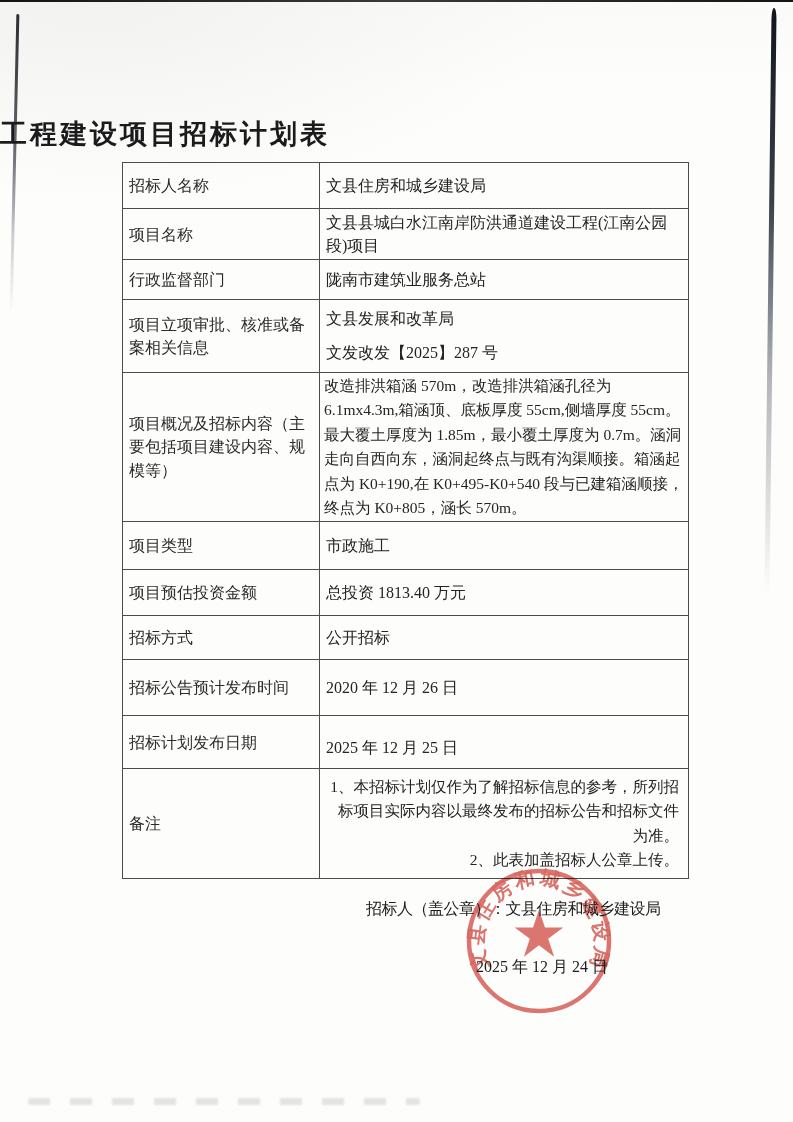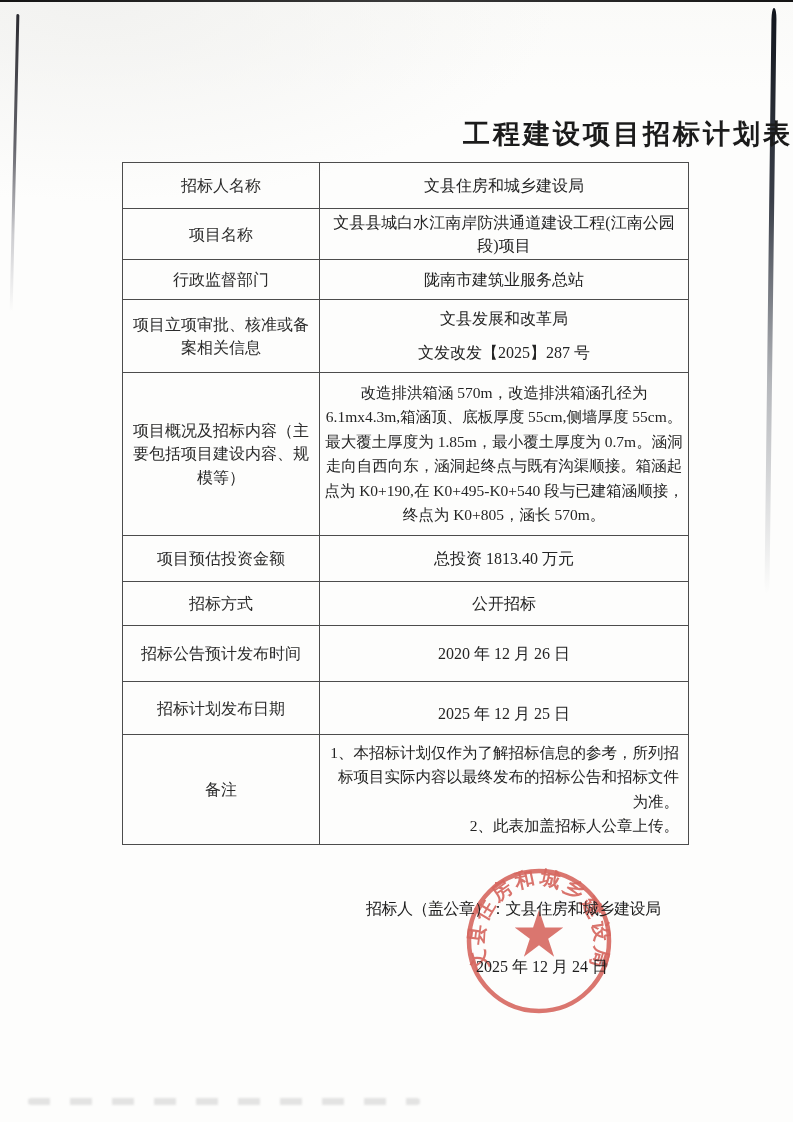--- a/index.html
+++ b/index.html
@@ -28,7 +28,7 @@
     background:rgba(95,95,105,.5);transform:rotate(32deg);filter:blur(.4px);}
   
   .doc-title{
-    position:absolute;left:0;top:116px;width:793px;text-align:right;
+    position:absolute;left:0;top:116px;width:793px;text-align:left;
     font-size:27px;font-weight:700;letter-spacing:3px;color:#1b1b1b;
   }
   

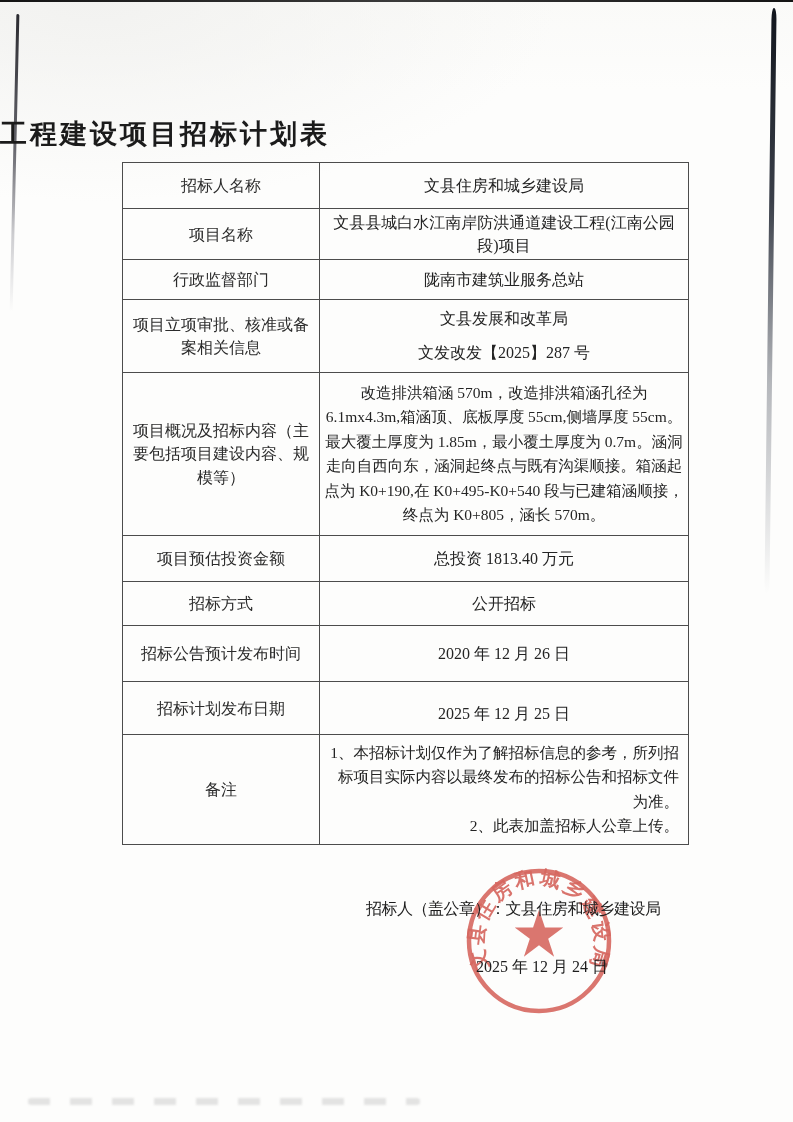--- a/index.html
+++ b/index.html
@@ -38,7 +38,7 @@
     font-size:16px;color:#242424;
   }
   table.form td{
-    border:1px solid #4c4c4c;vertical-align:middle;text-align:center;
+    border:1px solid #4c4c4c;vertical-align:middle;
     padding:2px 6px;line-height:1.45;
   }
   td.lbl{width:184px;color:#2b2b2b;}

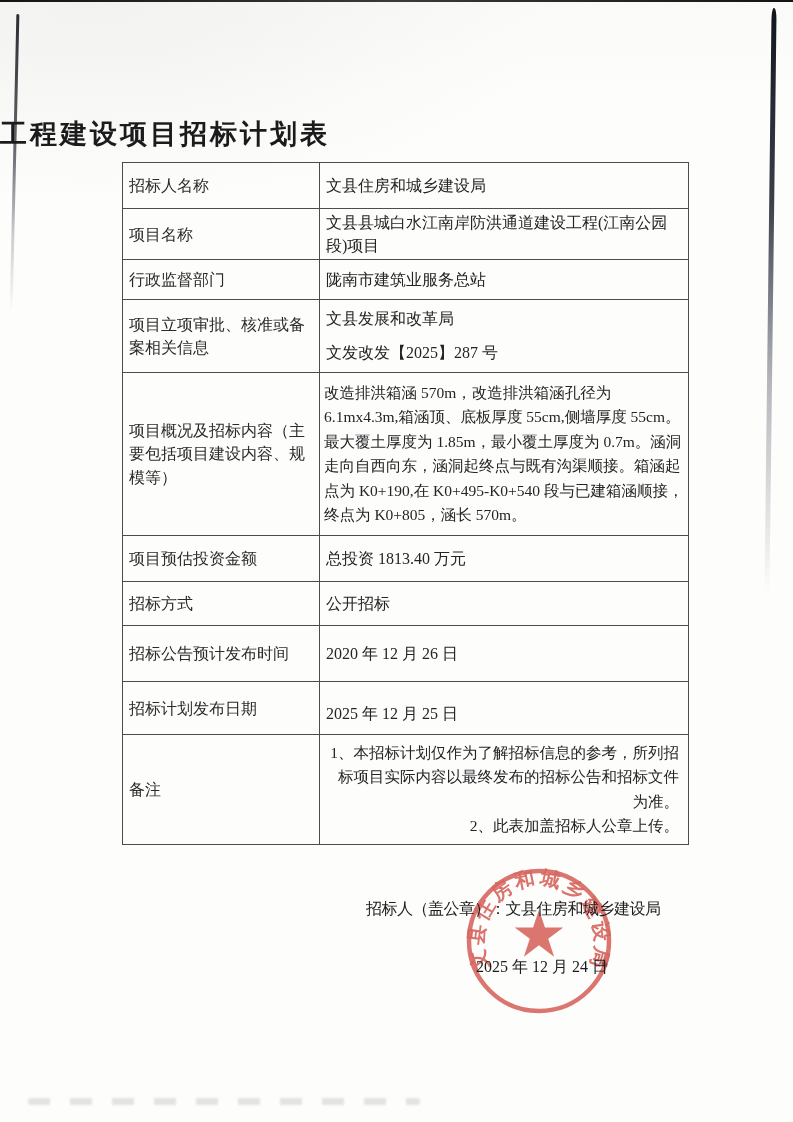--- a/index.html
+++ b/index.html
@@ -49,7 +49,7 @@
   tr.r9{height:56px;} tr.r10{height:53px;} tr.r11{height:98px;}
   .pre{white-space:pre-line;}
   tr.r3 td.val{line-height:2.1;}
-  tr.r4 td.val{font-size:15.5px;line-height:1.58;padding:8px 4px;}
+  tr.r4 td.val{font-size:15.5px;line-height:1.58;padding:1px 4px;}
   tr.r10 td.val{padding-top:12px;}
   tr.r11 td.val{text-align:right;font-size:15.5px;line-height:1.55;padding:6px 9px;}
   

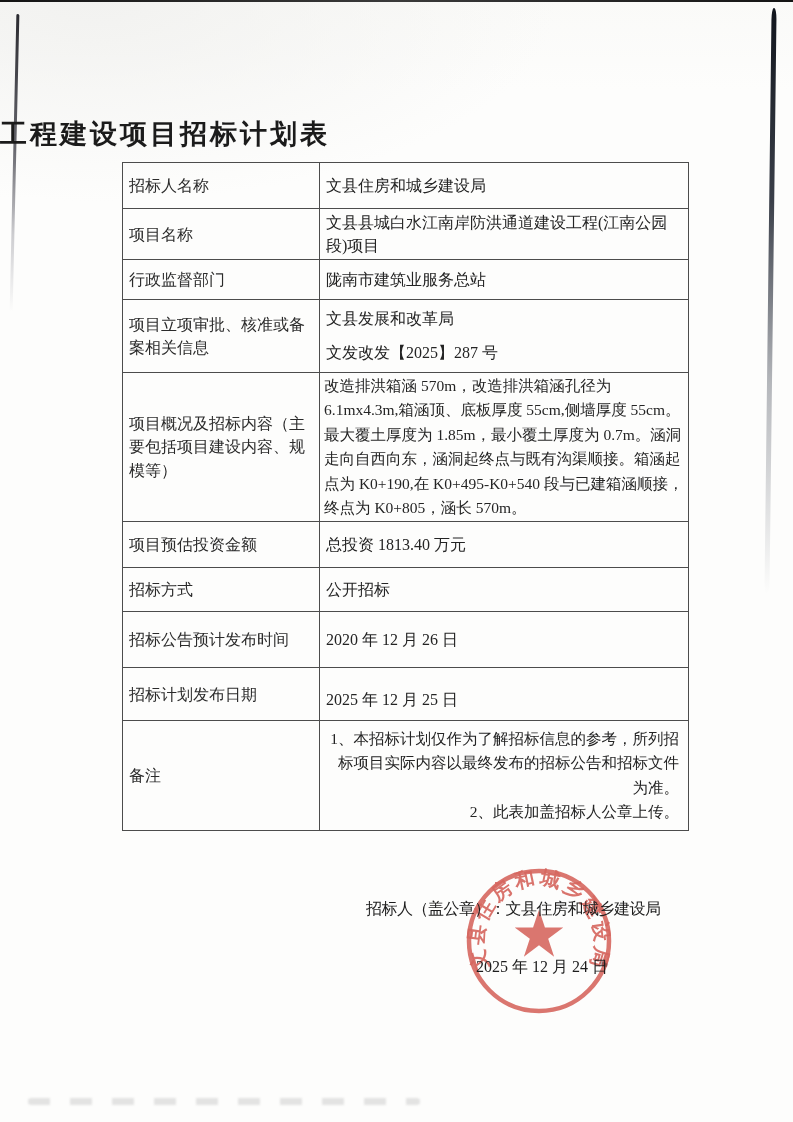--- a/index.html
+++ b/index.html
@@ -102,6 +102,10 @@
 点为 K0+190,在 K0+495-K0+540 段与已建箱涵顺接，
 终点为 K0+805，涵长 570m。</td>
       </tr>
+      <tr class="r5">
+        <td class="lbl">项目类型</td>
+        <td class="val">市政施工</td>
+      </tr>
       <tr class="r6">
         <td class="lbl">项目预估投资金额</td>
         <td class="val">总投资 1813.40 万元</td>

